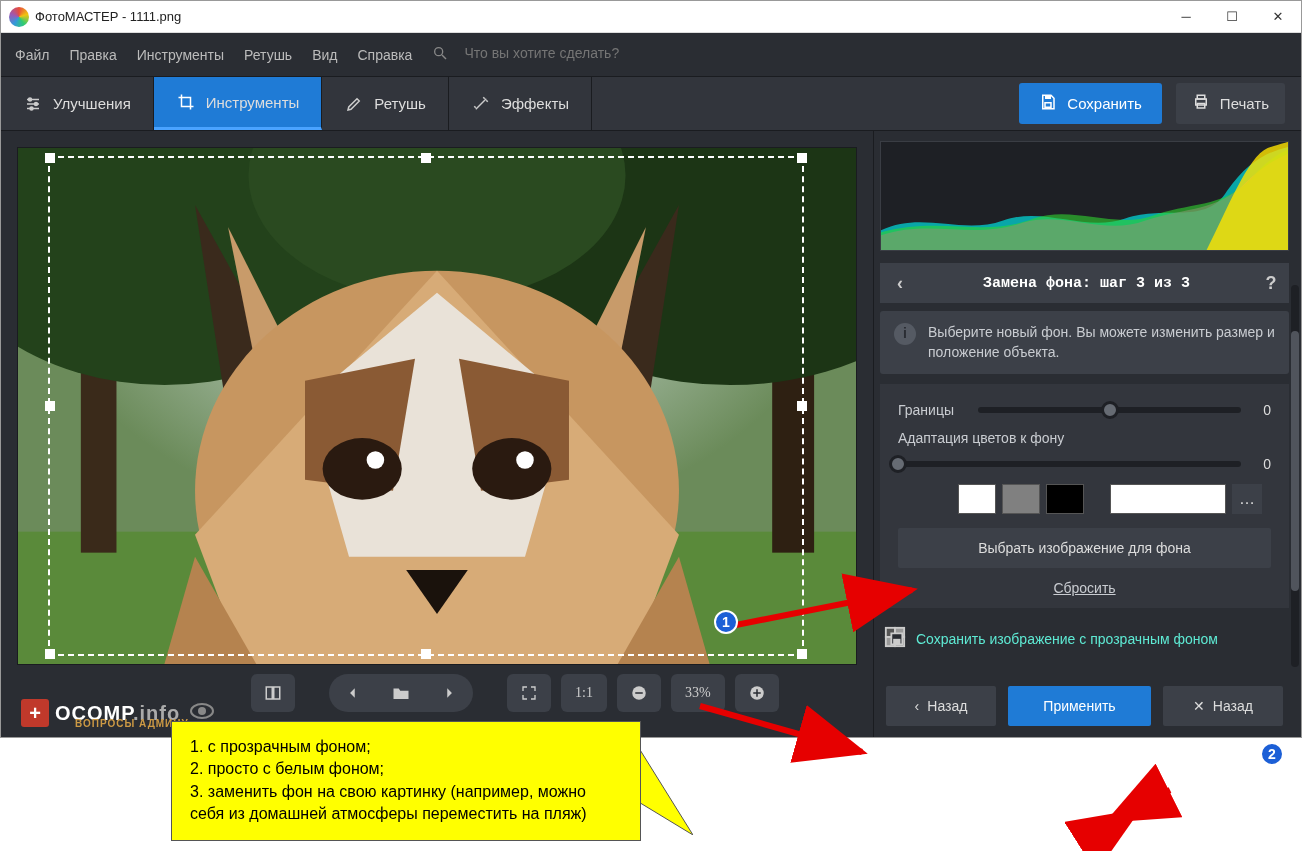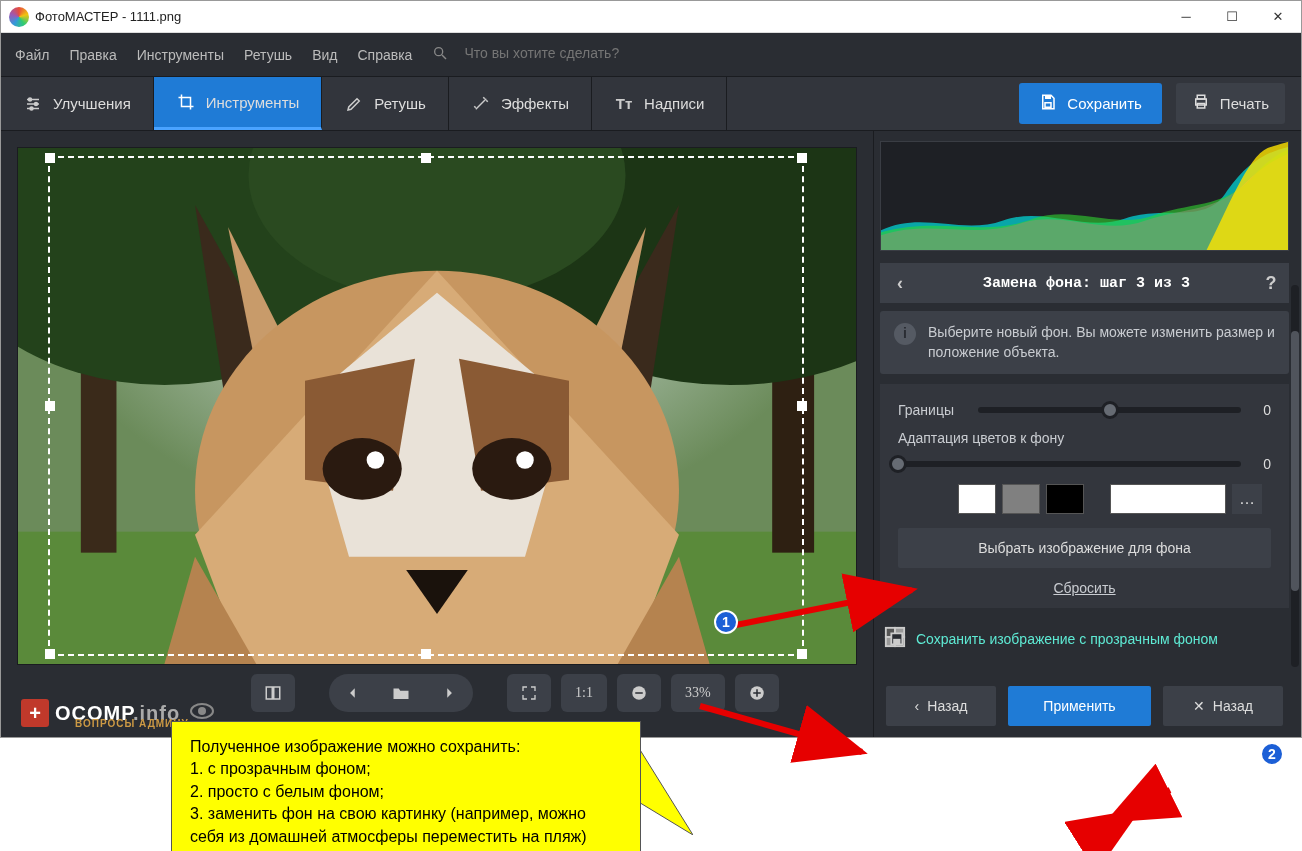--- a/index.html
+++ b/index.html
@@ -169,10 +169,6 @@
           </svg>
         </span>
       <span>Эффекты</span>
-    </div>
-    <div class="tab">
-      <span class="tab-icon" style="font-weight:700;color:#ccc;font-size:15px">Tᴛ</span>
-      <span>Надписи</span>
     </div>
 
     <div class="right-actions">

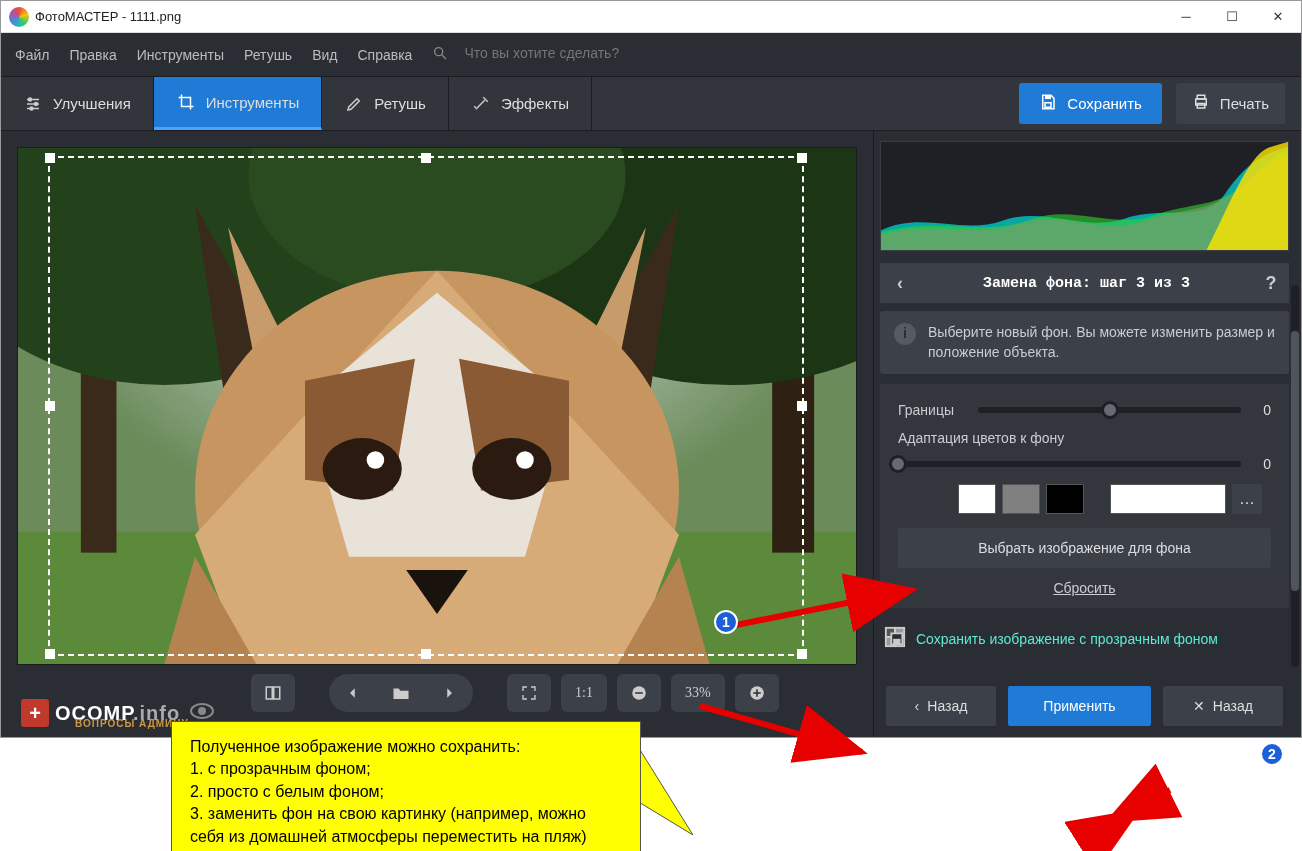--- a/index.html
+++ b/index.html
@@ -249,7 +249,6 @@
       </div>
 
       <div class="callout">
-        <div style="font-weight:400">Полученное изображение можно сохранить:</div>
         <div>1. с прозрачным фоном;</div>
         <div>2. просто с белым фоном;</div>
         <div>3. заменить фон на свою картинку (например, можно себя из домашней атмосферы переместить на пляж)</div>

